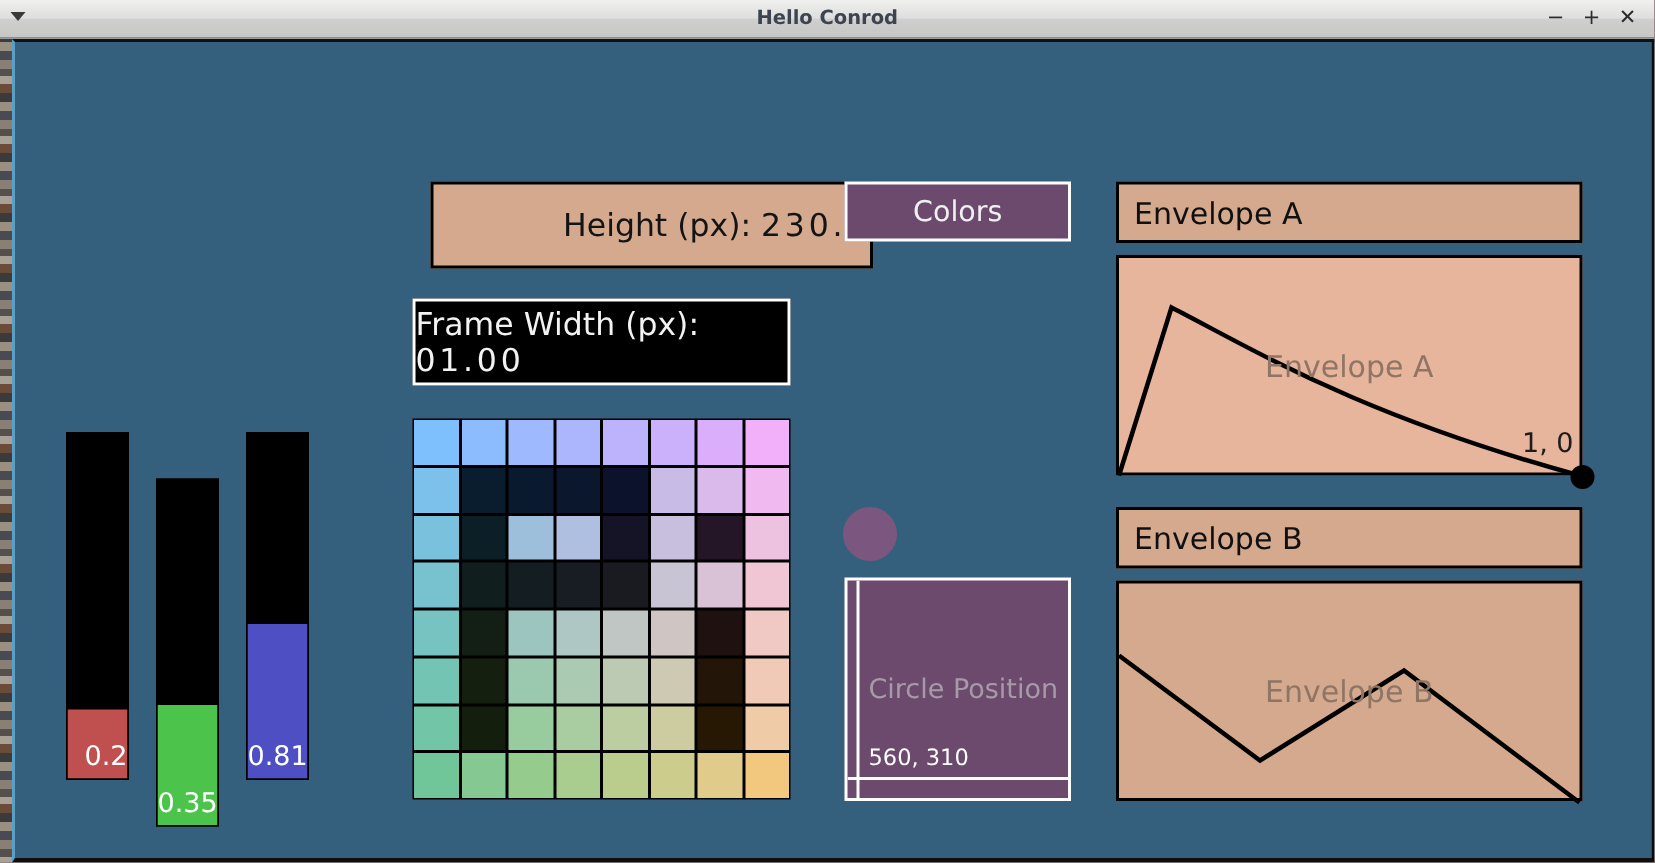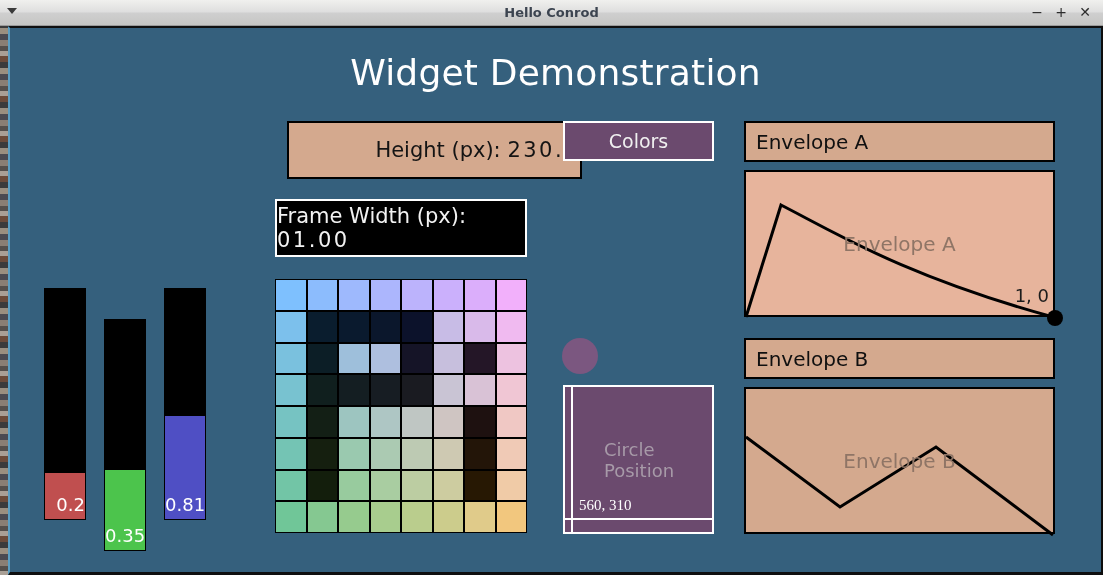--- a/index.html
+++ b/index.html
@@ -241,7 +241,6 @@
   <div class="window">
     <div class="canvas">
 
-      <div class="page-title">Widget Demonstration</div>
 
 
 

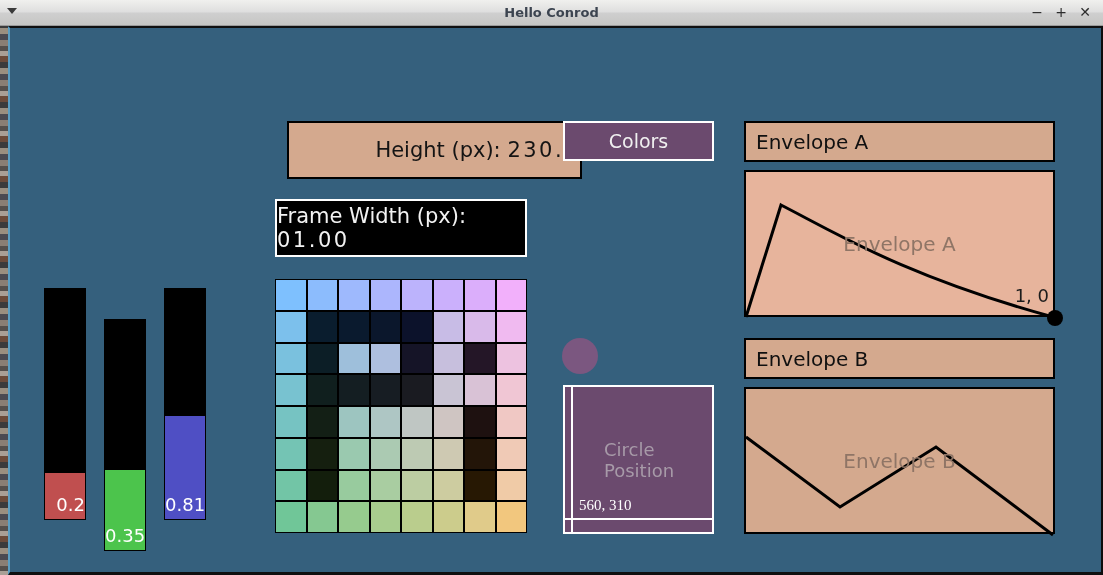--- a/index.html
+++ b/index.html
@@ -185,7 +185,7 @@
   #xy-pad .pad-title {
     position: absolute; left: 14px; top: 0; right: 4px; bottom: 0;
     display: flex; align-items: center;
-    font-size: 18px; color: #a79aa8; margin-left: 25px;
+    font-size: 18px; color: #a79aa8;
   }
   #xy-pad .pad-value {
     position: absolute; left: 14px; bottom: 18px;

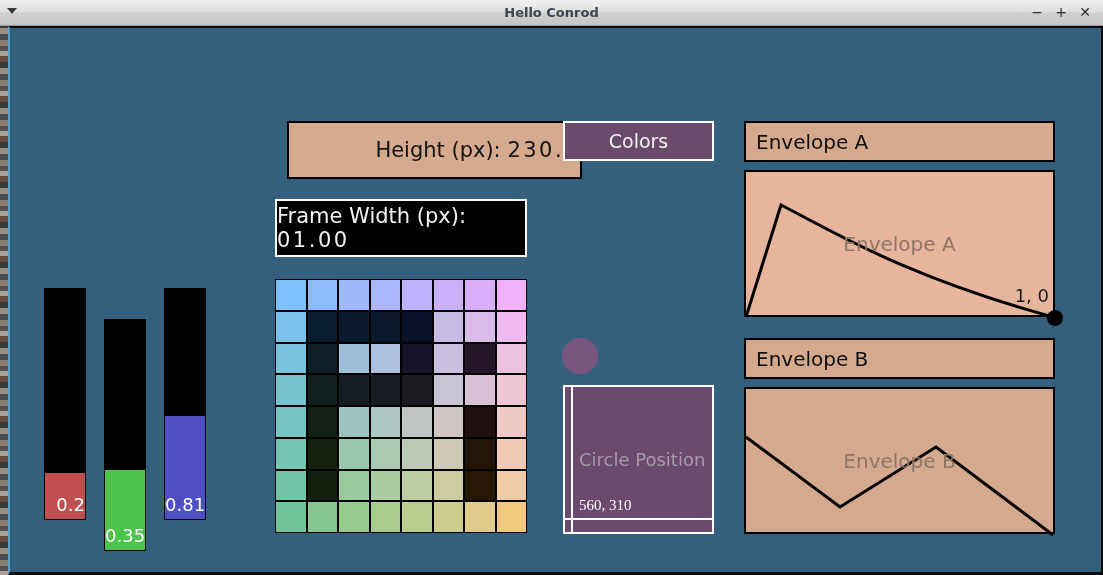--- a/index.html
+++ b/index.html
@@ -189,7 +189,7 @@
   }
   #xy-pad .pad-value {
     position: absolute; left: 14px; bottom: 18px;
-    font-size: 15px; color: #ffffff; font-family: Liberation Serif, serif;
+    font-size: 15px; color: #ffffff;
   }
 
   

